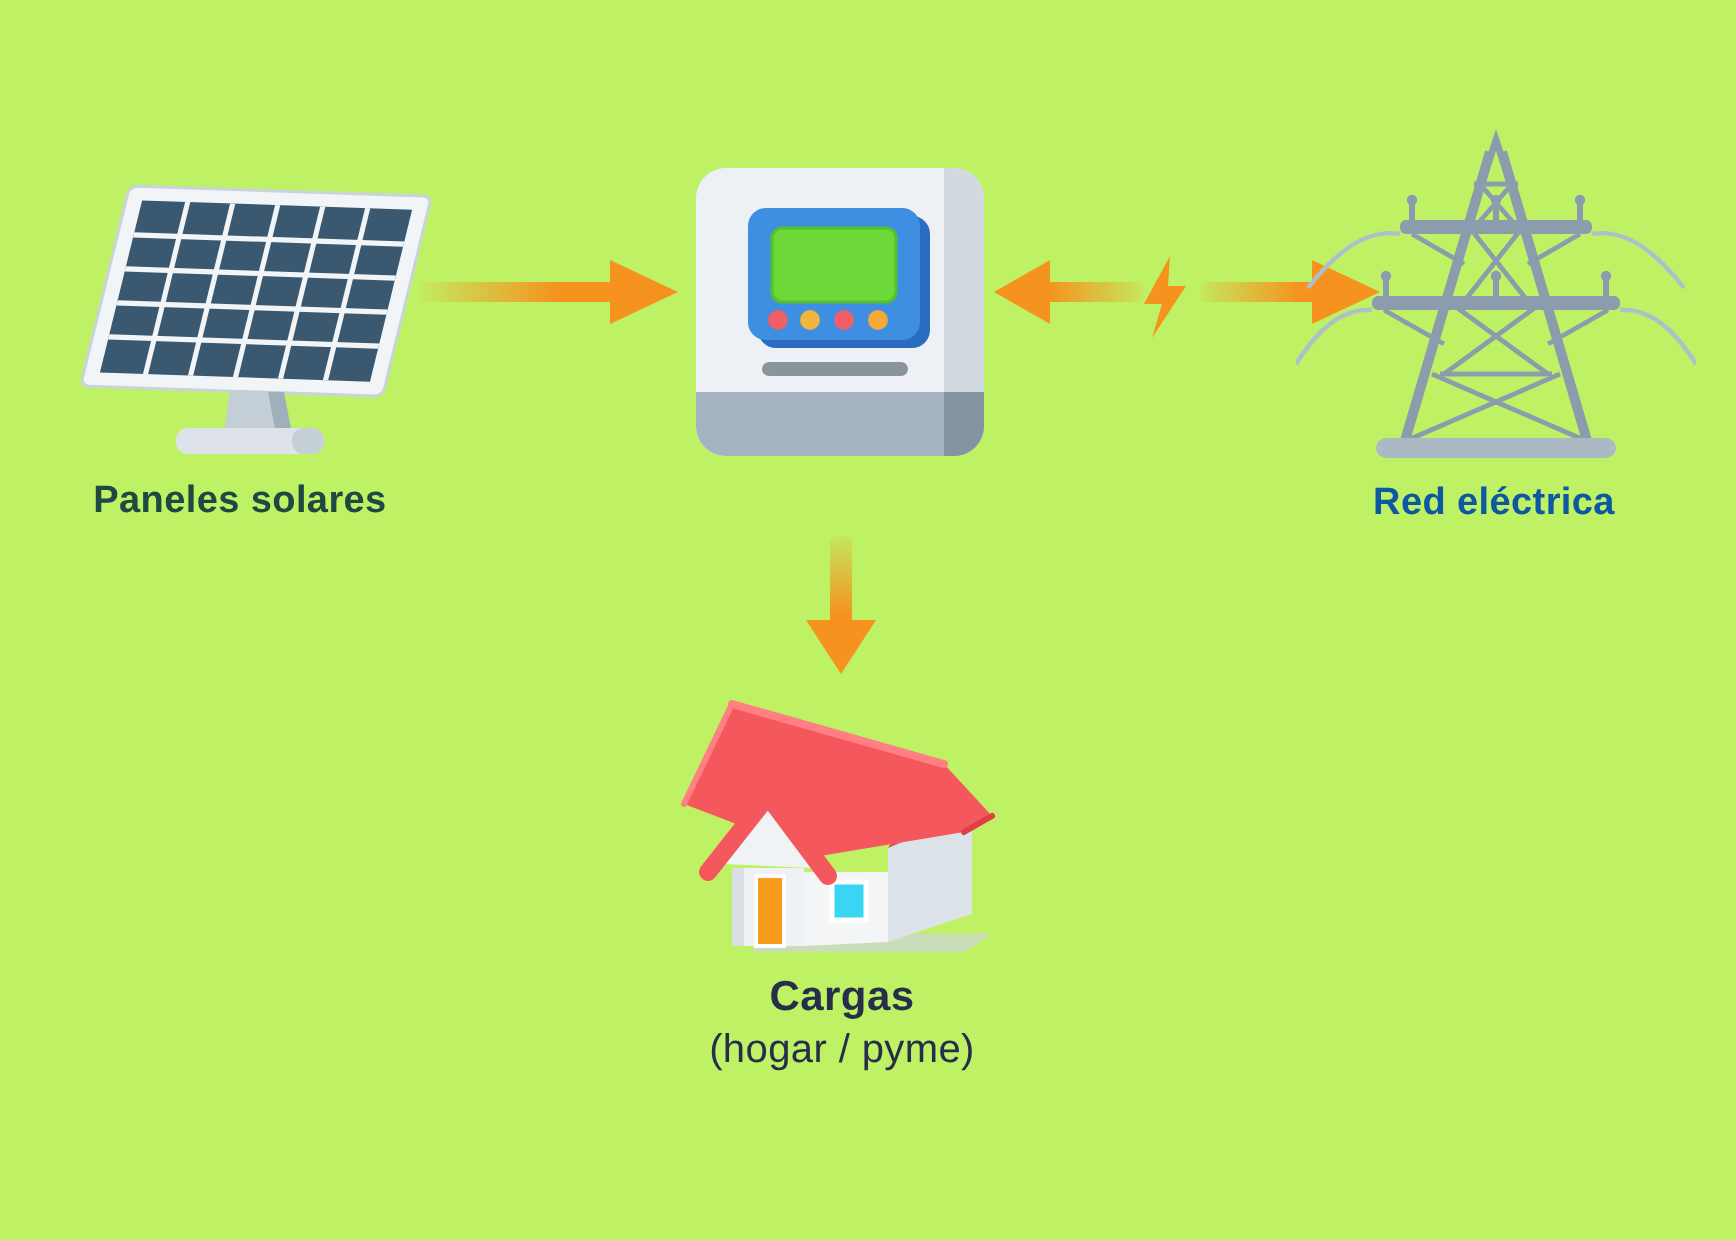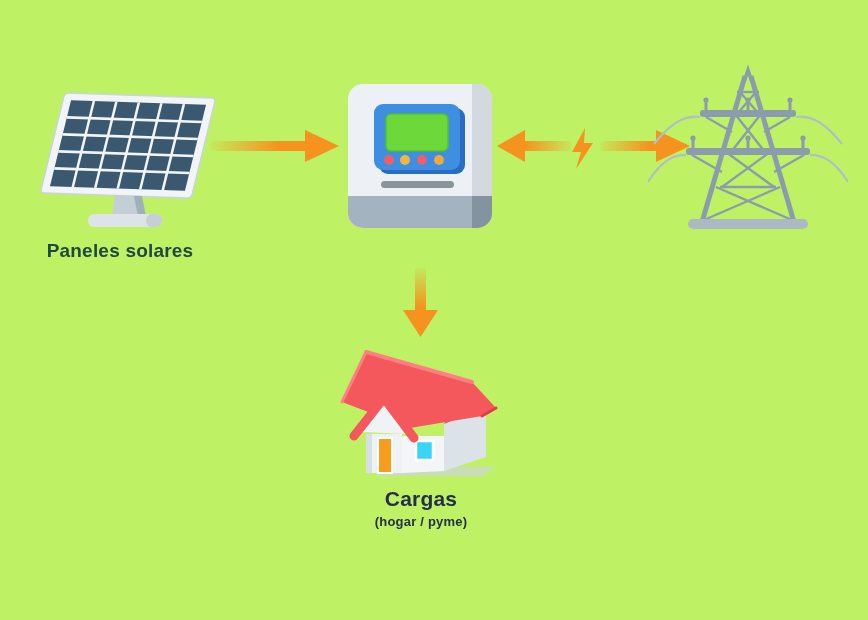--- a/index.html
+++ b/index.html
@@ -206,6 +206,7 @@
   <div class="node-label label-panels">Paneles solares</div>
 
 
+  <div class="node-label label-grid">Red eléctrica</div>
 
   <div class="node-label label-loads">Cargas</div>
 

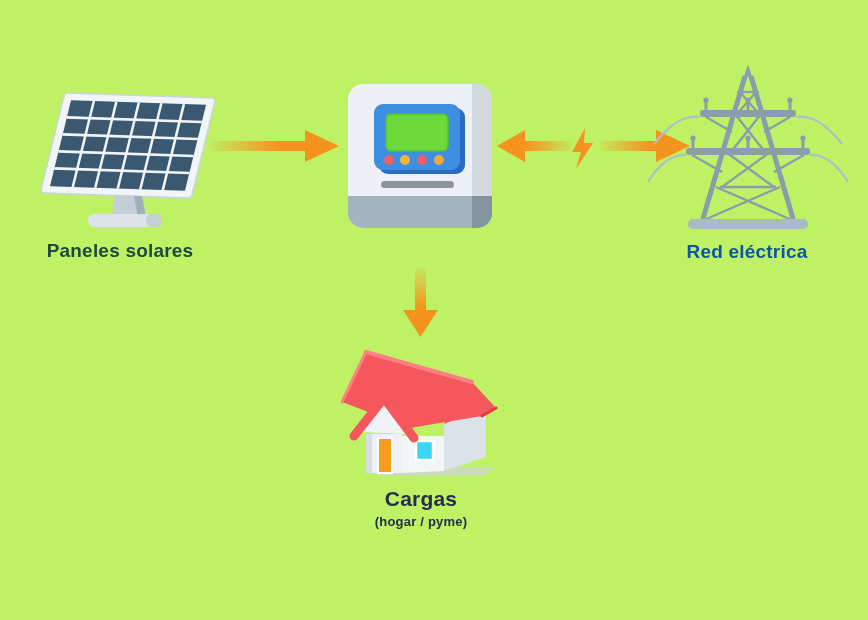--- a/index.html
+++ b/index.html
@@ -23,7 +23,7 @@
   .label-inverter{left:309px;top:239px;color:#93222f;}
   .label-grid{left:637px;top:241px;color:#0e57a5;}
   .label-loads{left:311px;top:487px;color:#262e4b;font-size:21px;}
-  .label-loads-sub{left:311px;top:514px;color:#262e4b;font-weight:700;font-size:13px;}
+  .label-loads-sub{left:311px;top:514px;color:#262e4b;font-weight:400;font-size:20px;}
   .arrows-overlay{position:absolute;left:0;top:0;}
 </style>
 </head>

